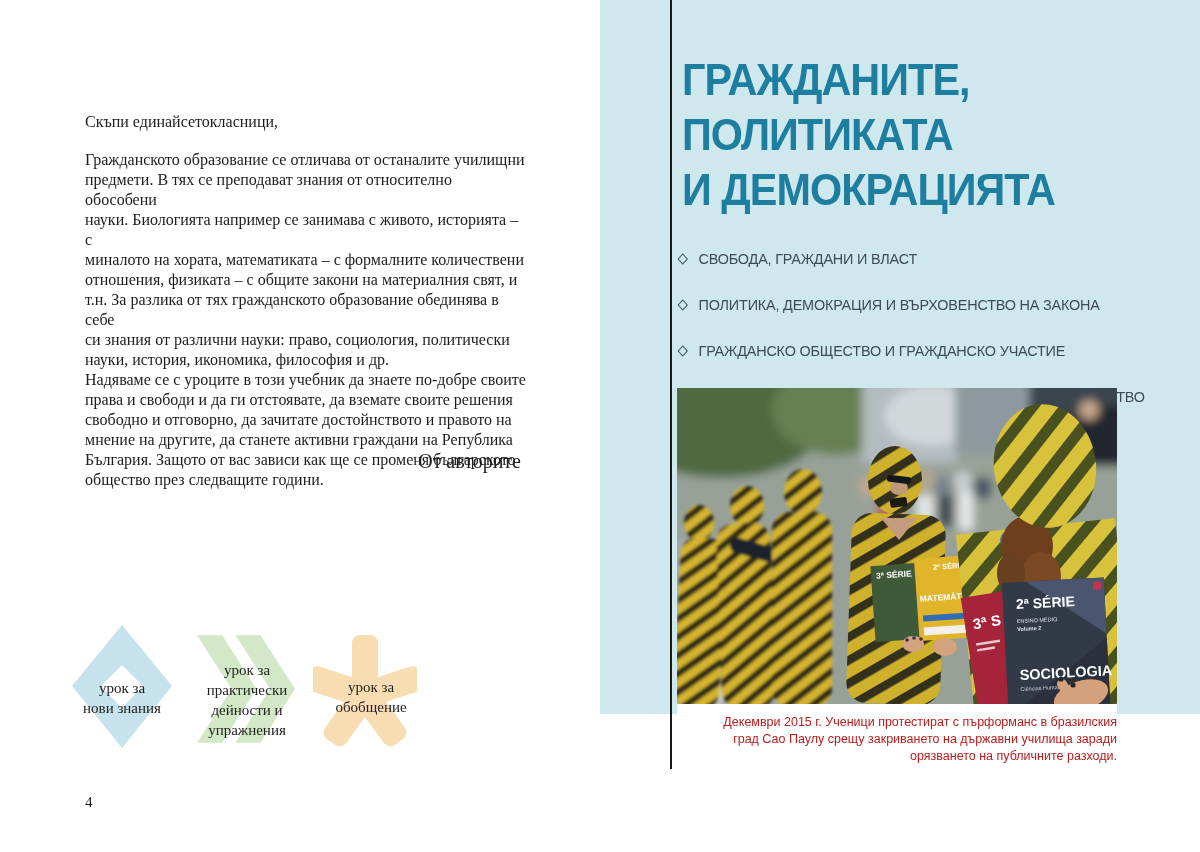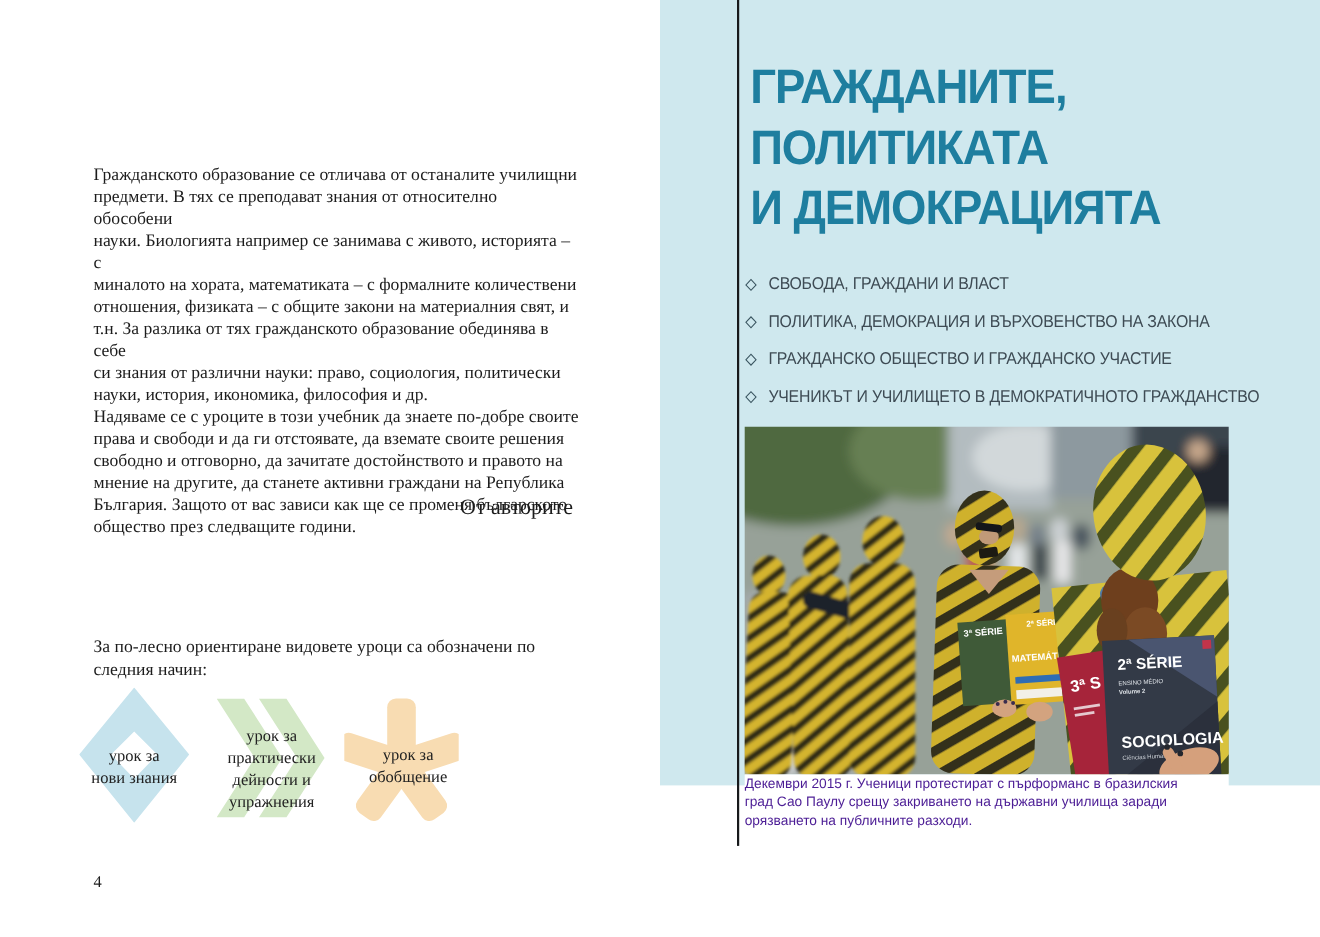--- a/index.html
+++ b/index.html
@@ -60,6 +60,7 @@
 <div class="spread">
 
   <section class="page-left">
+    <p class="salutation">Скъпи единайсетокласници,</p>
     <p class="body-text">Гражданското образование се отличава от останалите училищни
 предмети. В тях се преподават знания от относително обособени
 науки. Биологията например се занимава с живото, историята – с

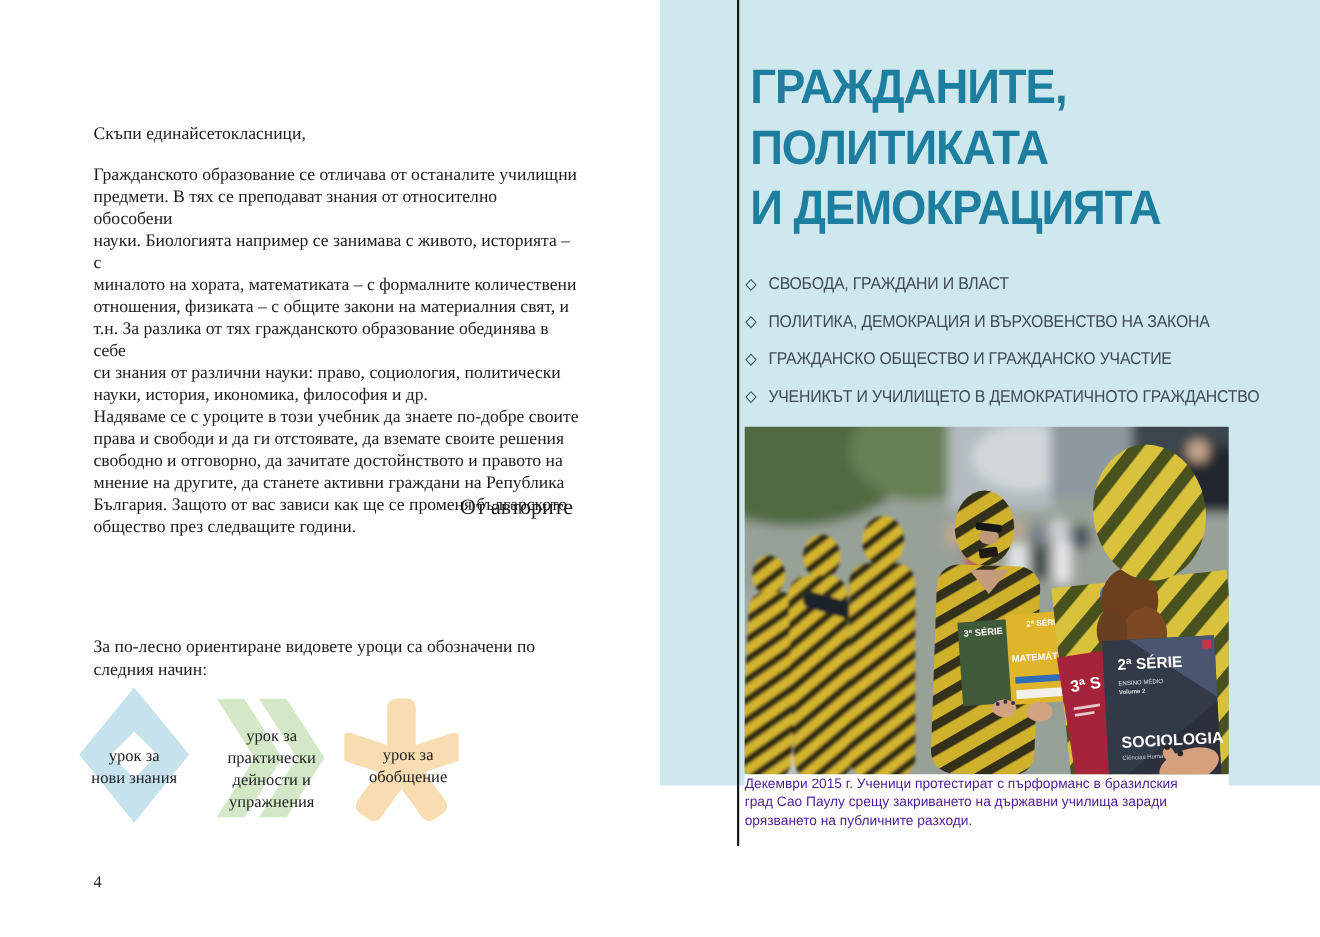--- a/index.html
+++ b/index.html
@@ -39,7 +39,7 @@
                    font-size:44px; line-height:55px; letter-spacing:-1px; color:#1e7e9f;
                    transform:scaleX(0.94); transform-origin:left top; }
   .topics { position:absolute; left:79px; top:250px; list-style:none;
-            display:flex; flex-direction:column; gap:16px; }
+            display:flex; flex-direction:column; gap:28px; }
   .topics li { display:flex; align-items:center; height:18px;
                transform:scaleX(0.93); transform-origin:left center; }
   .topic-diamond { width:8px; height:8px; border:1.5px solid #3a5560;

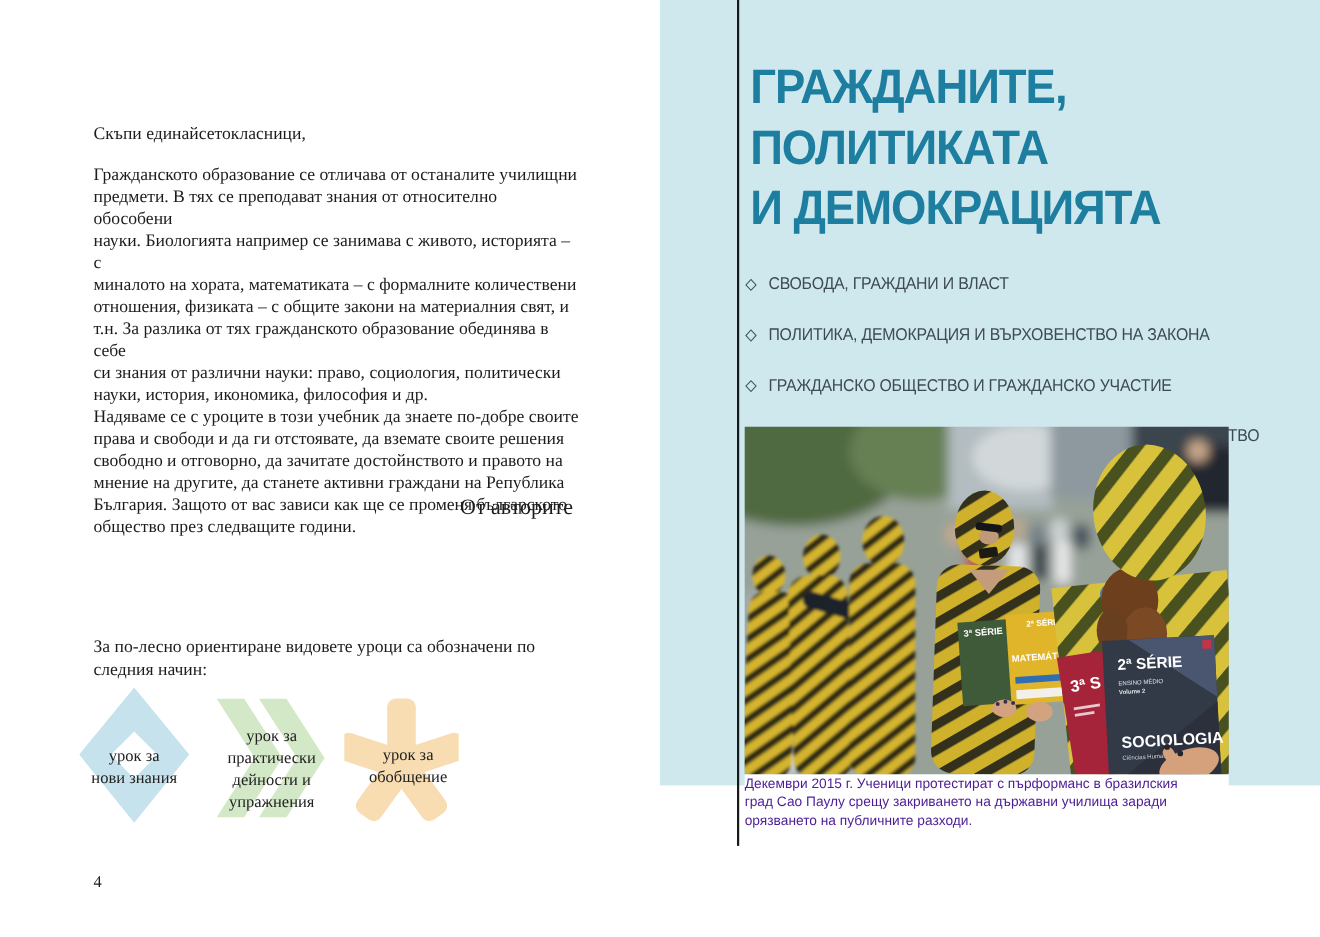--- a/index.html
+++ b/index.html
@@ -76,8 +76,6 @@
 България. Защото от вас зависи как ще се променя българското
 общество през следващите години.</p>
     <p class="signature">От авторите</p>
-    <p class="legend-intro">За по-лесно ориентиране видовете уроци са обозначени по
-следния начин:</p>
 
     <div class="legend-item li-1">
       <svg width="100" height="123" viewBox="0 0 100 123">

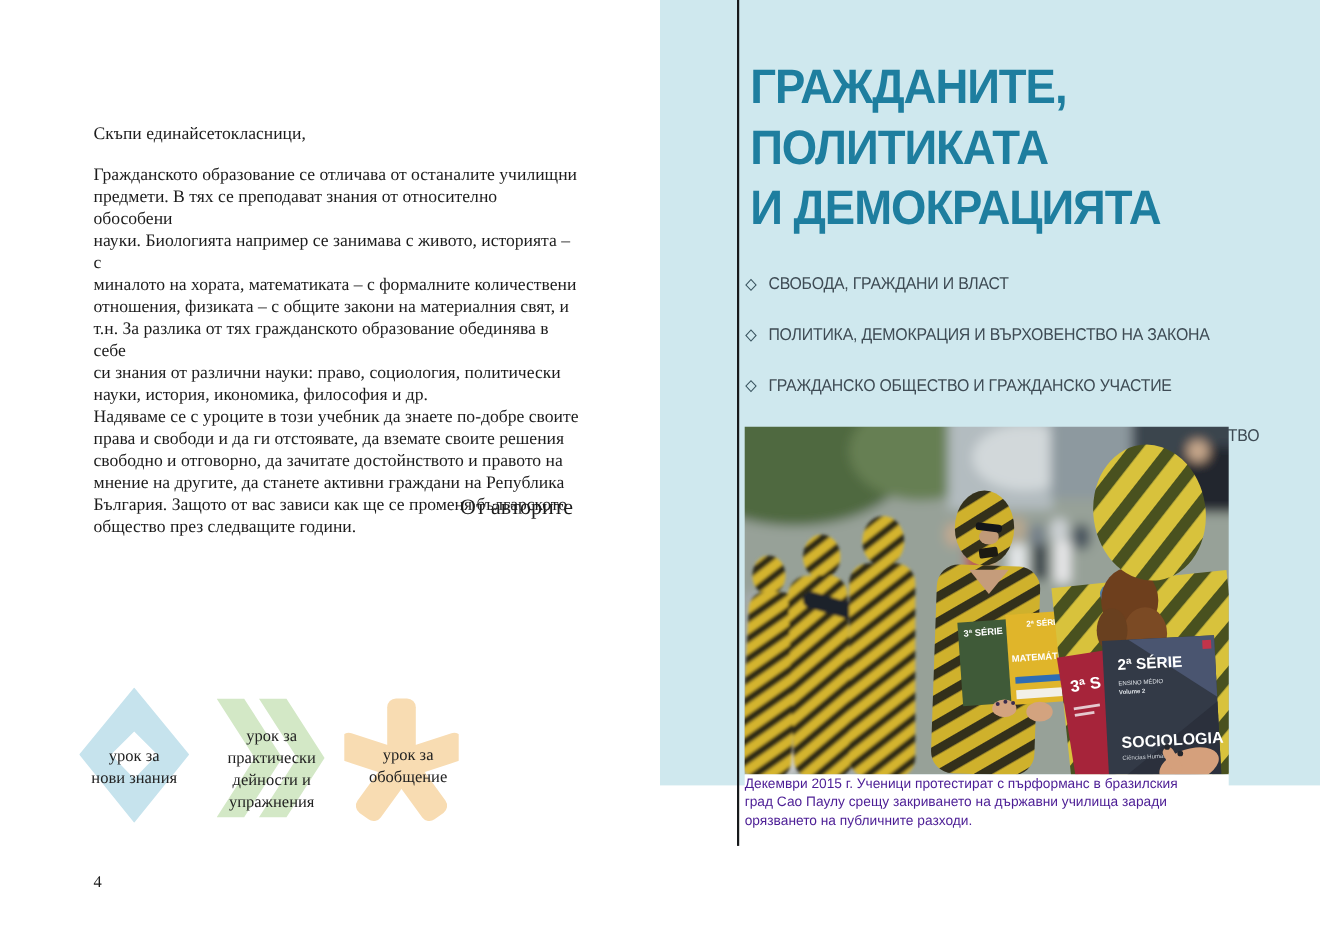--- a/index.html
+++ b/index.html
@@ -50,9 +50,9 @@
   .photo-svg { position:absolute; left:0; top:0; width:440px; height:316px; display:block; }
   .caption-box { position:absolute; left:0; top:316px; width:440px; height:53px;
                  background:#ffffff; }
-  .caption-text { text-align:left;
+  .caption-text { margin-top:10px; text-align:right;
                   font-family:"Liberation Sans", sans-serif; font-size:12.5px;
-                  line-height:17px; color:#4c1d95; white-space:pre-line; }
+                  line-height:17px; color:#b91c1c; white-space:pre-line; }
 </style>
 </head>
 <body>

